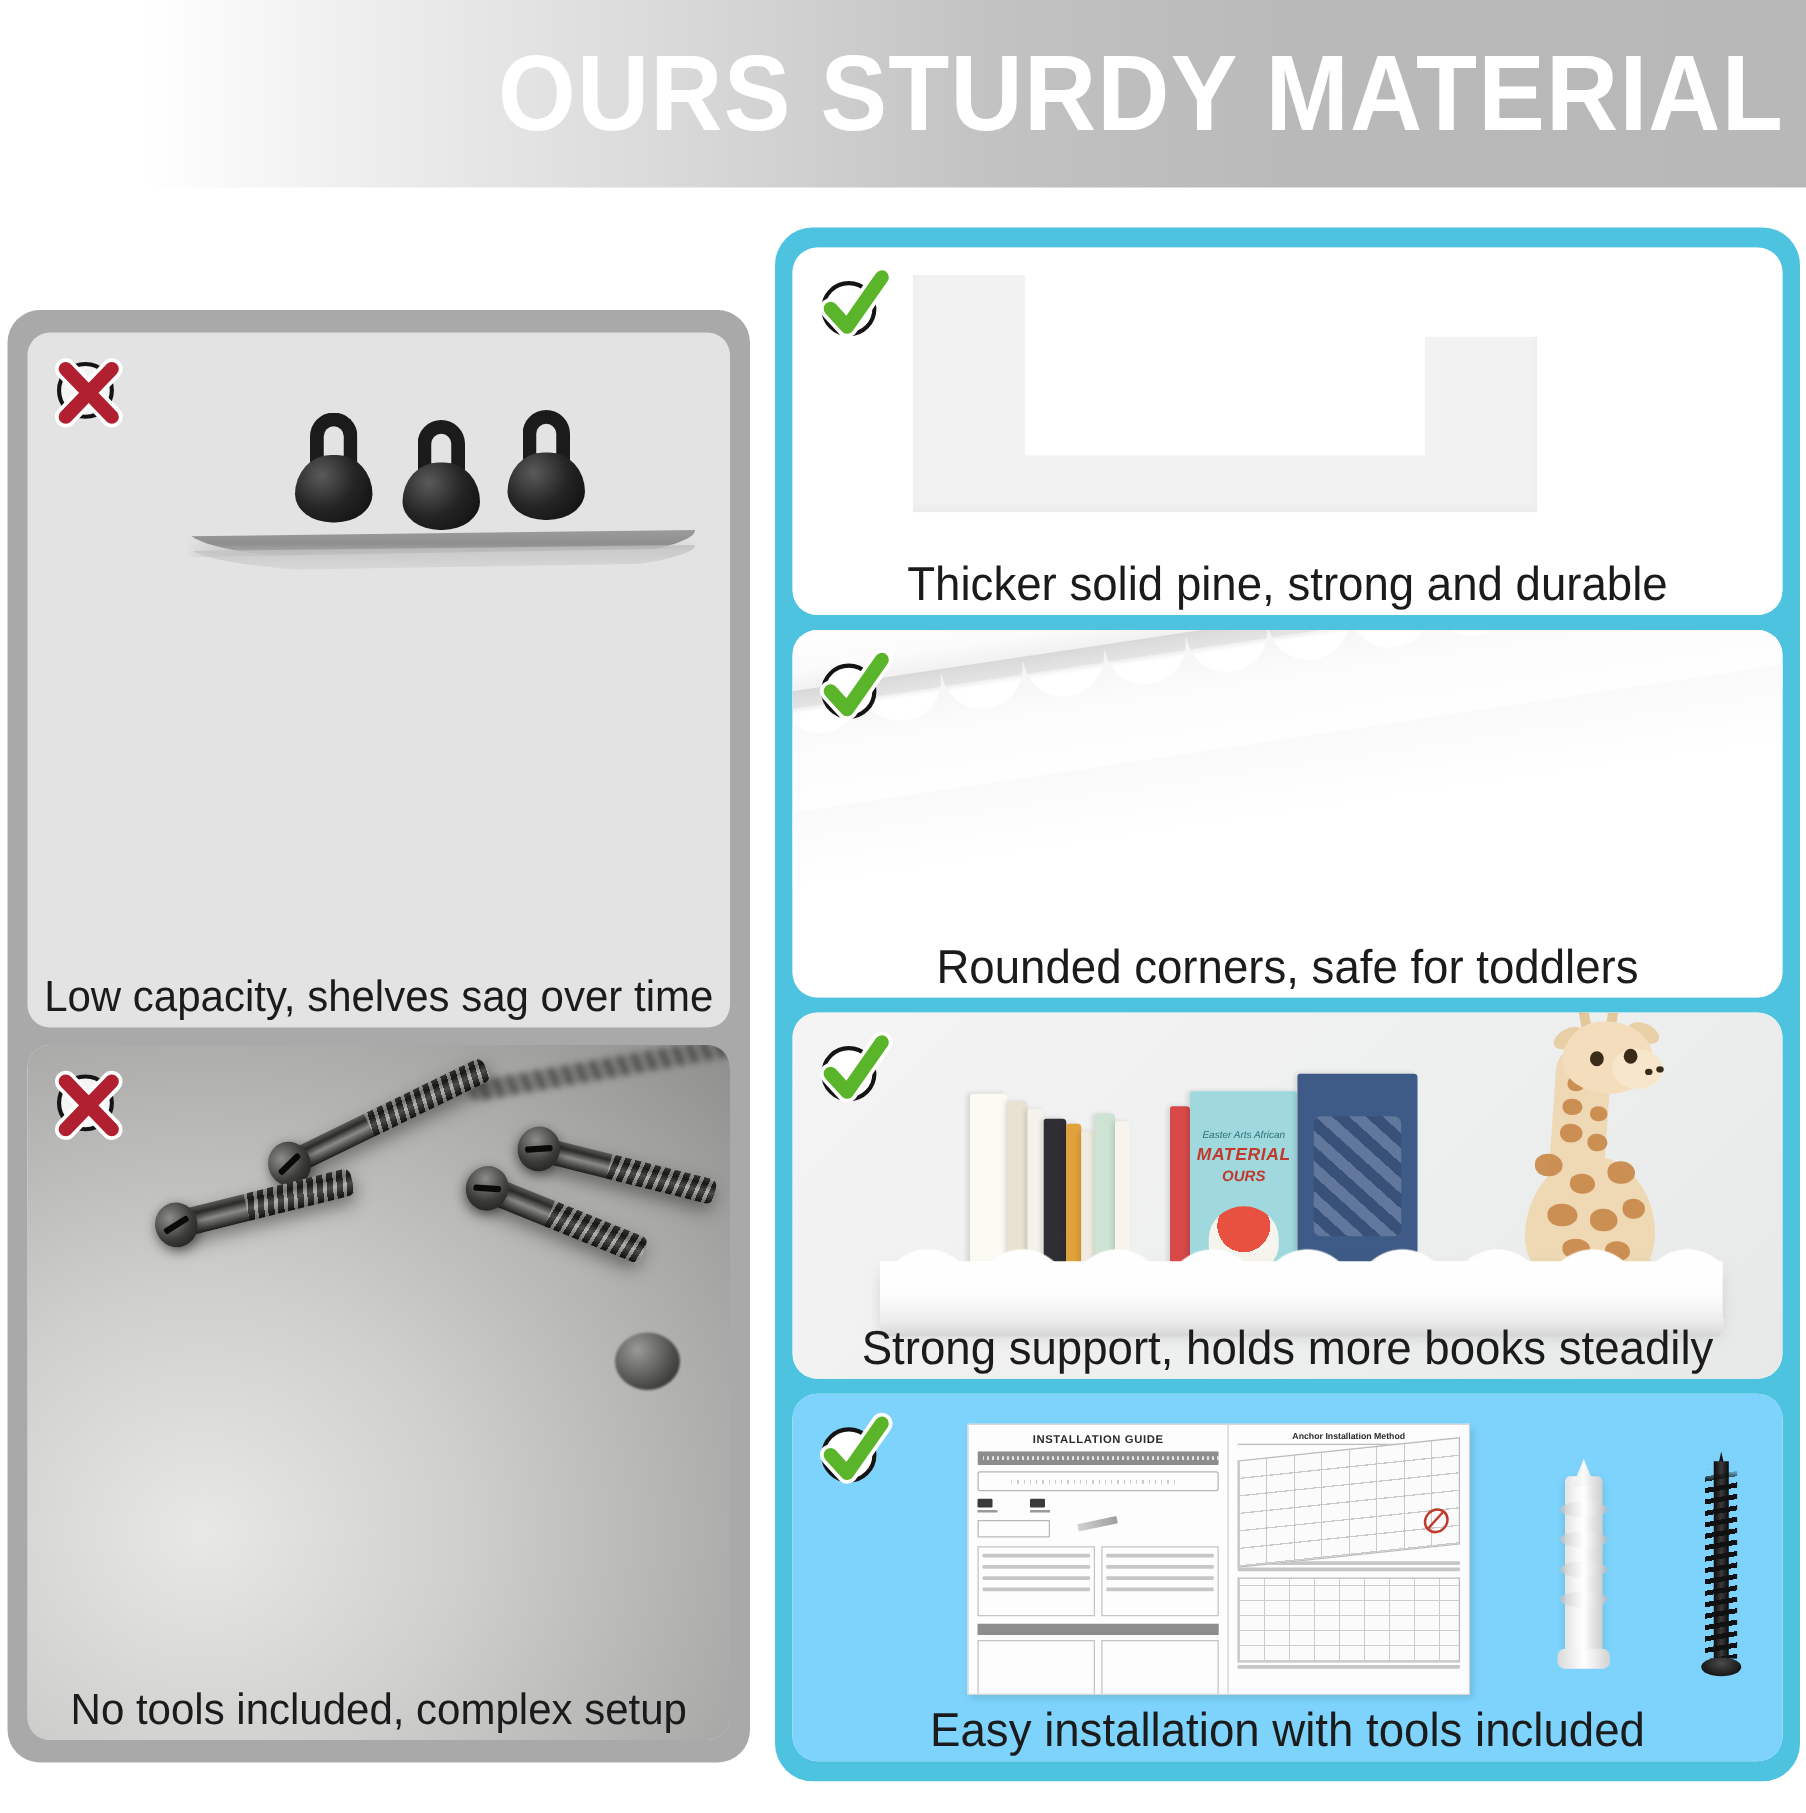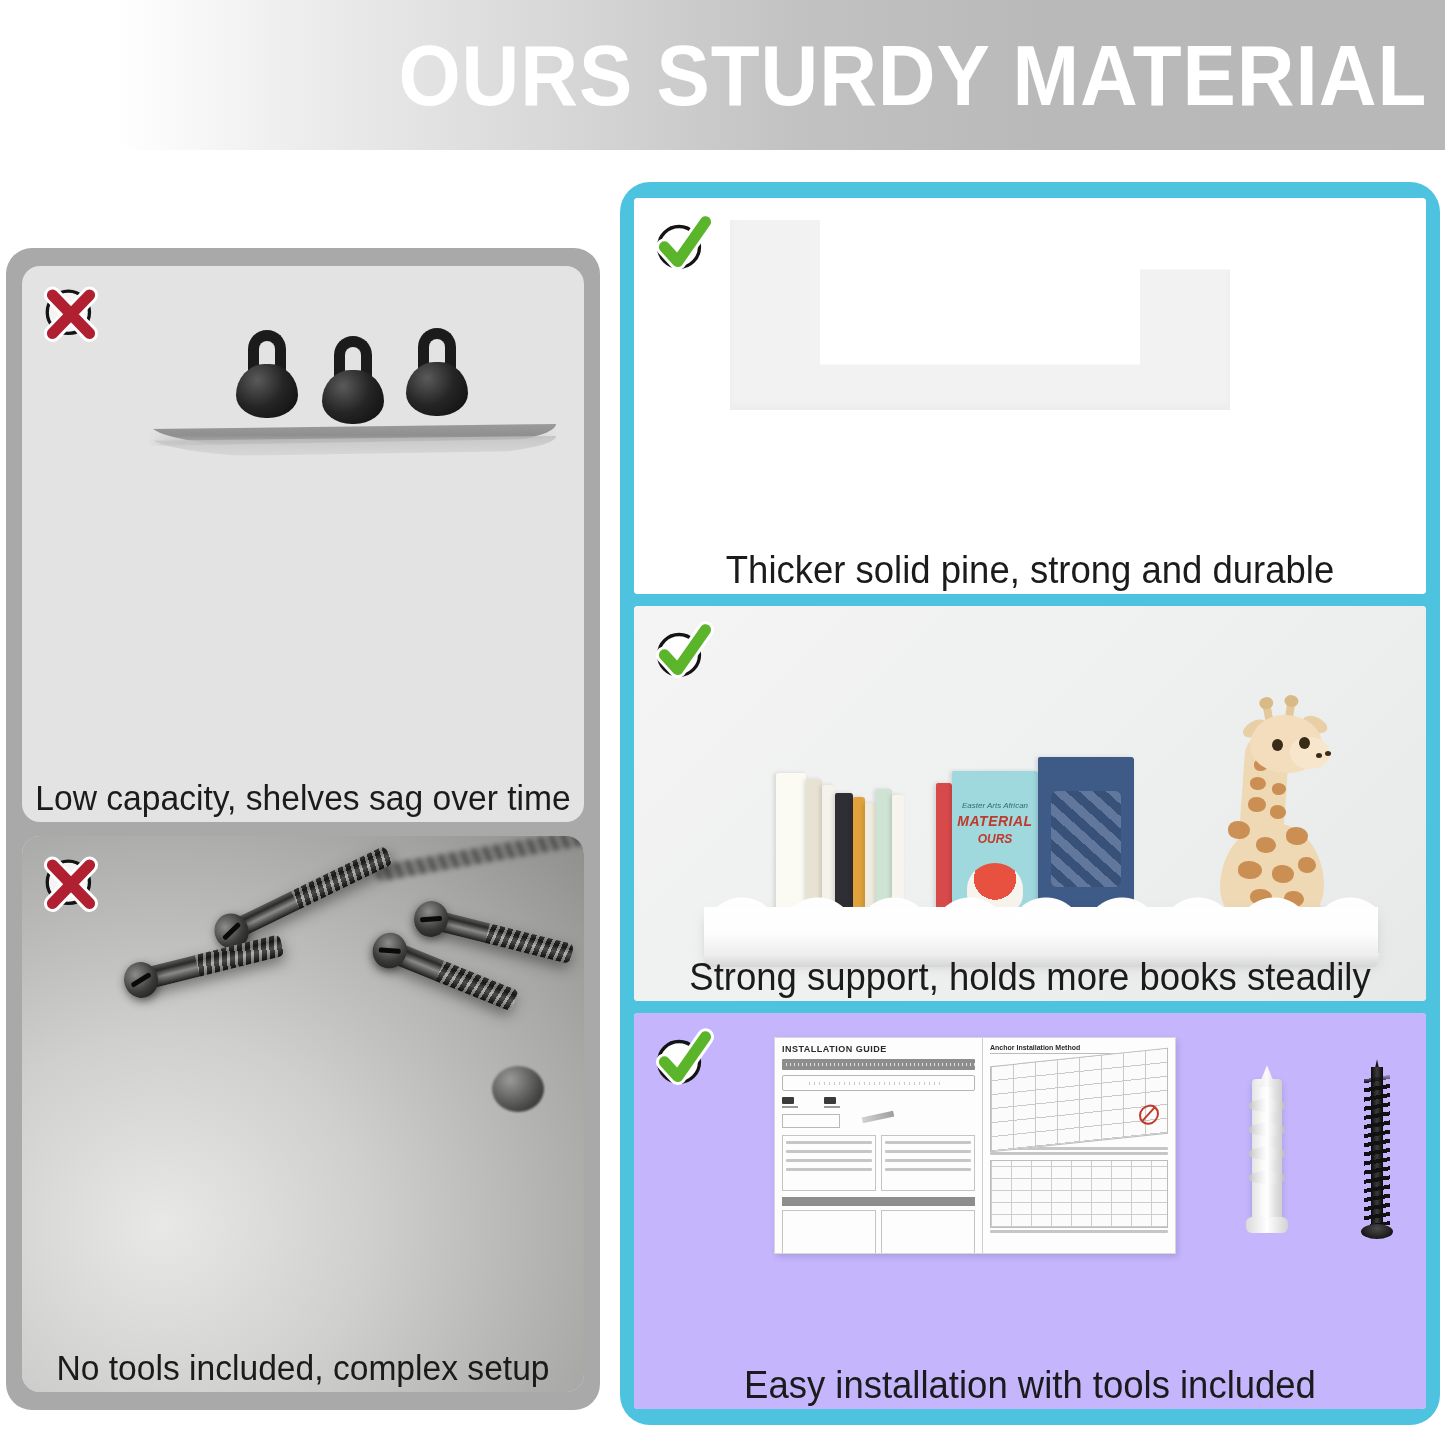--- a/index.html
+++ b/index.html
@@ -82,7 +82,7 @@
   .pro-card {
     position: relative;
     background: #ffffff;
-    border-radius: 4px;
+    border-radius: 20px;
     overflow: hidden;
     flex: 1 1 0;
     min-height: 0;

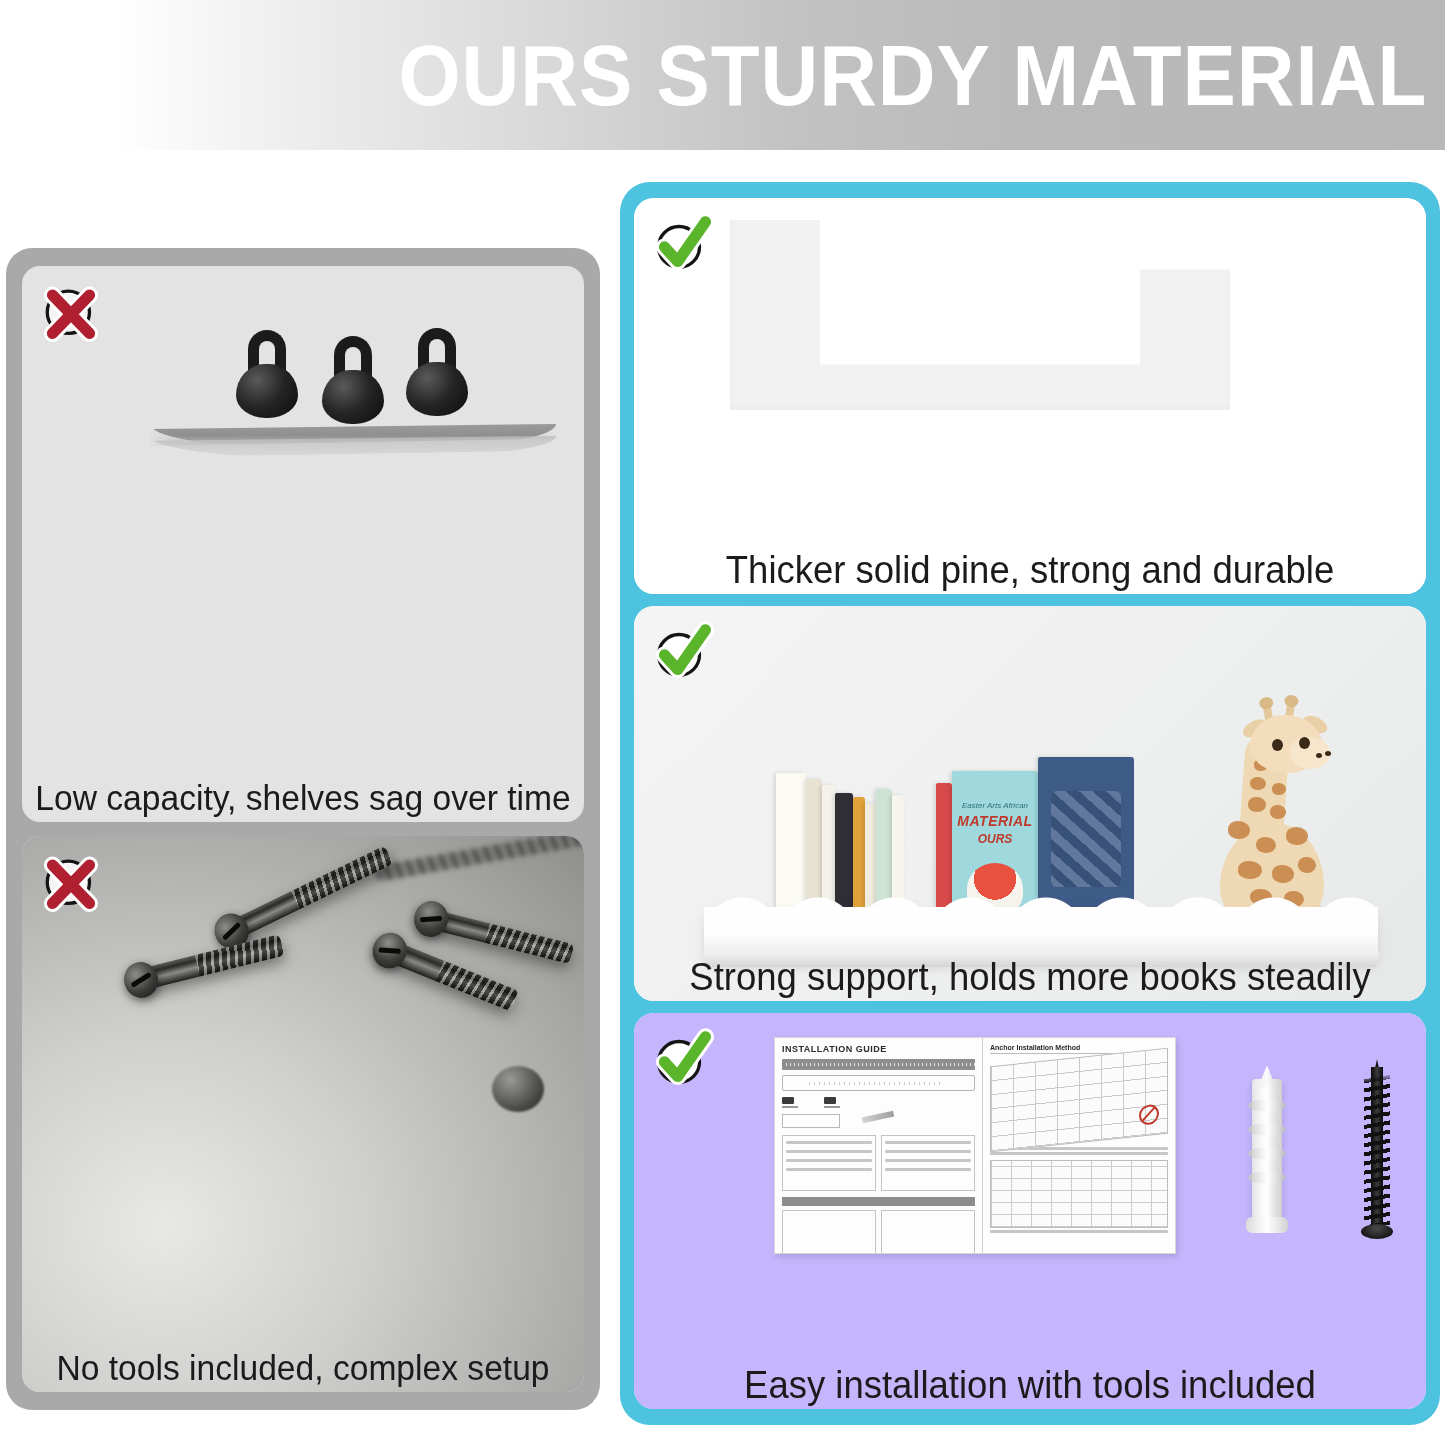--- a/index.html
+++ b/index.html
@@ -563,6 +563,24 @@
     <div class="card-caption">Thicker solid pine, strong and durable</div>
   </div>
 
+  <div class="pro-card">
+    <div class="scallop-wrap">
+      <div class="scallop-band">
+        <div class="scallop-top"></div>
+        <div class="scallop-shadowline"></div>
+        <div class="scallop-face"></div>
+        <div class="scallop-under"></div>
+      </div>
+    </div>
+    <div class="badge">
+      <svg viewBox="0 0 100 100">
+        <circle cx="44" cy="56" r="31" fill="#ffffff" stroke="#141414" stroke-width="5"></circle>
+        <path d="M22 56 L42 78 L84 18" stroke="#ffffff" stroke-width="26" fill="none" stroke-linecap="round" stroke-linejoin="round"></path>
+        <path d="M22 56 L42 78 L84 18" stroke="#5bb52b" stroke-width="17" fill="none" stroke-linecap="round" stroke-linejoin="round"></path>
+      </svg>
+    </div>
+    <div class="card-caption">Rounded corners, safe for toddlers</div>
+  </div>
 
   <div class="pro-card">
     <div class="shelf-scene">

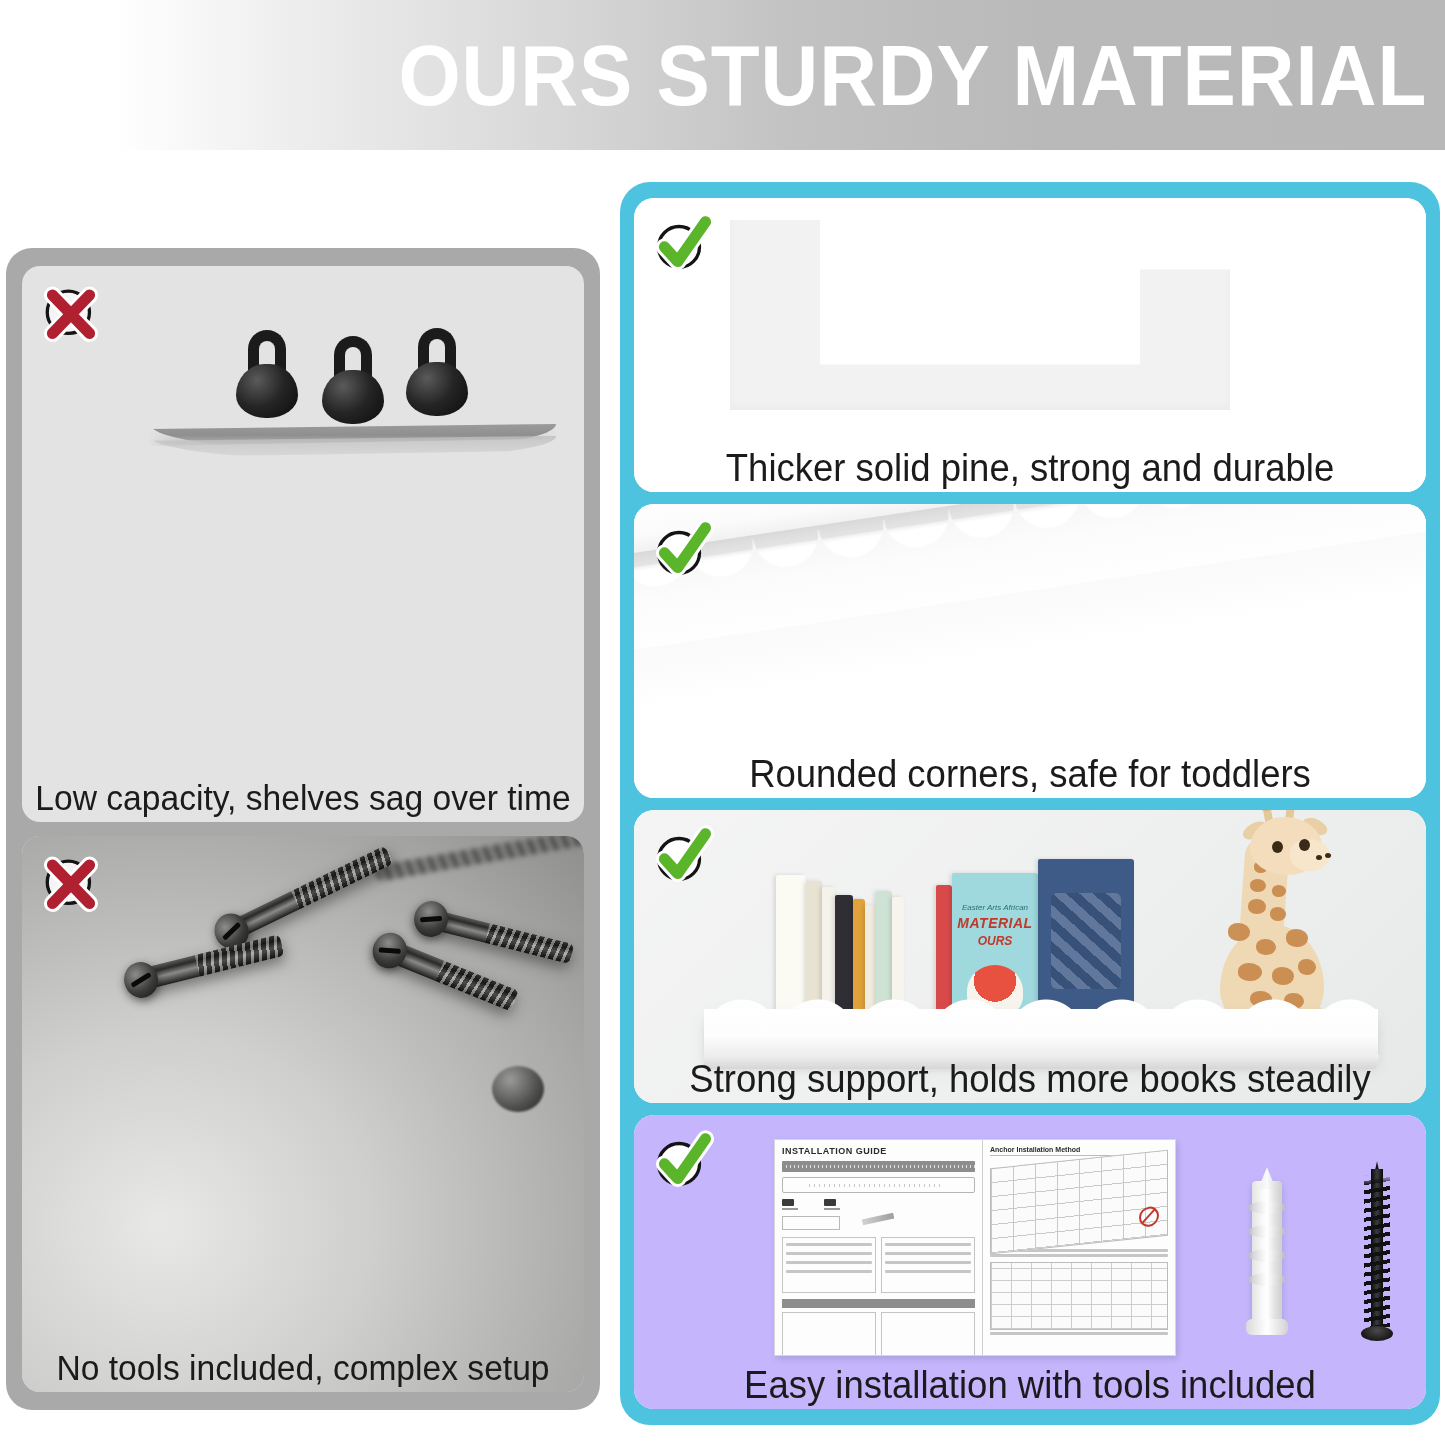--- a/index.html
+++ b/index.html
@@ -359,7 +359,7 @@
   }
 
   
-  .manual-scene { position: absolute; inset: 0; background: #c4b5fd; }
+  .manual-scene { position: absolute; inset: 0; background: #7dd3fc; text-align: center; }
   .manual-sheet {
     position: absolute; left: 140px; top: 24px; width: 400px; height: 215px;
     background: #fdfdfd; border: 1px solid #d7d7d7;

